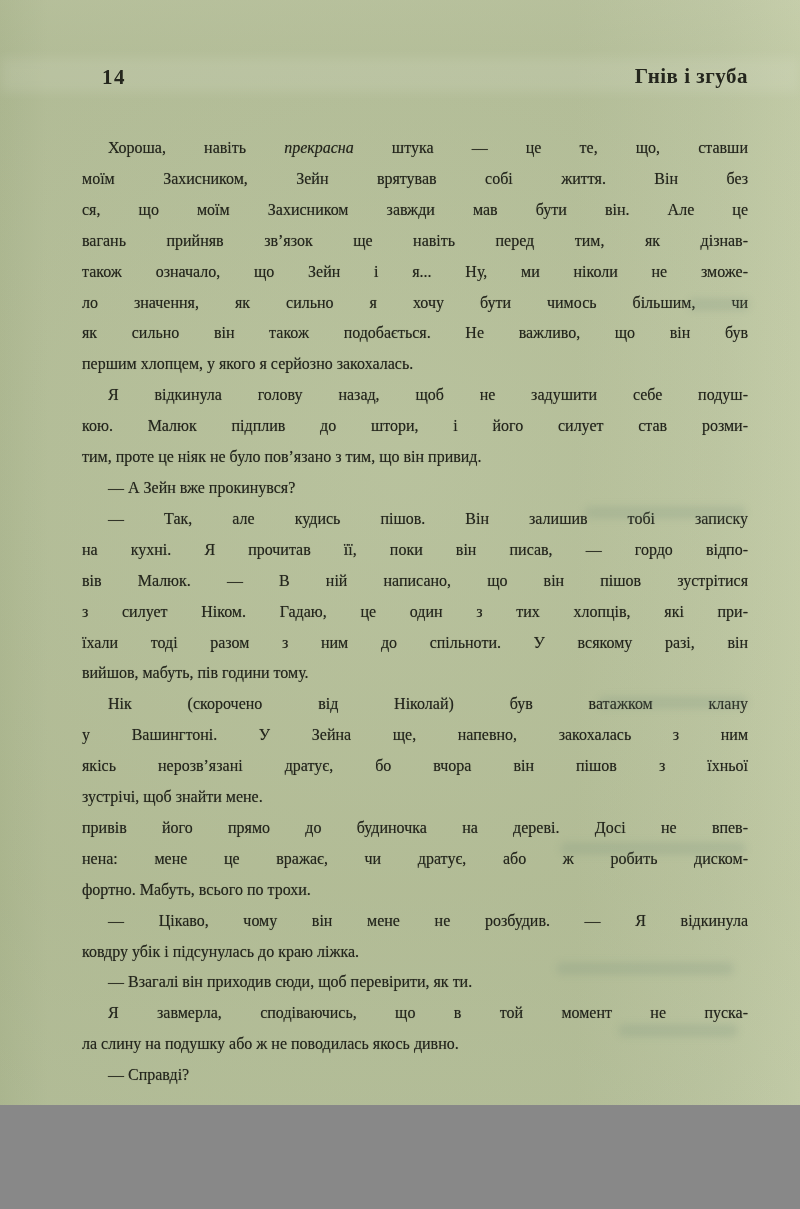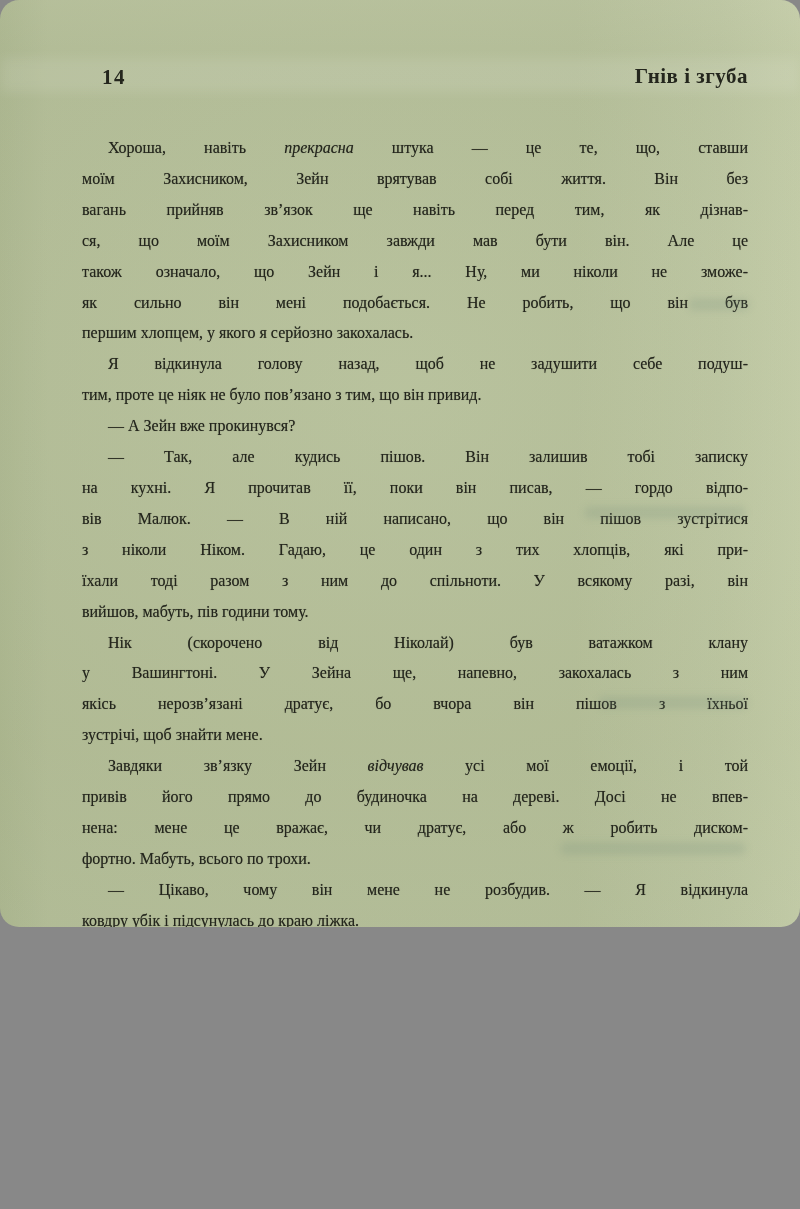--- a/index.html
+++ b/index.html
@@ -11,7 +11,7 @@
   html,body{margin:0;padding:0;background:#888;}
   .page{
     position:relative;
-    width:800px;height:927px;
+    width:800px;height:1105px;
     margin:0 auto;
     overflow:hidden;
     font-family:"Liberation Serif","DejaVu Serif",serif;
@@ -21,7 +21,6 @@
       linear-gradient(180deg, #dce1cb 0%, var(--paper) 7%, #d5dbc2 80%, #d9dfc8 100%),
       linear-gradient(90deg, #ced5bb 0%, var(--paper) 6%, var(--paper) 72%, #e0e5d0 90%, var(--paper-edge) 100%);
     background-blend-mode:normal,multiply,normal;
-    border-radius:19px;
   }
   .glare-band{
     position:absolute;left:0;top:58px;width:100%;height:34px;

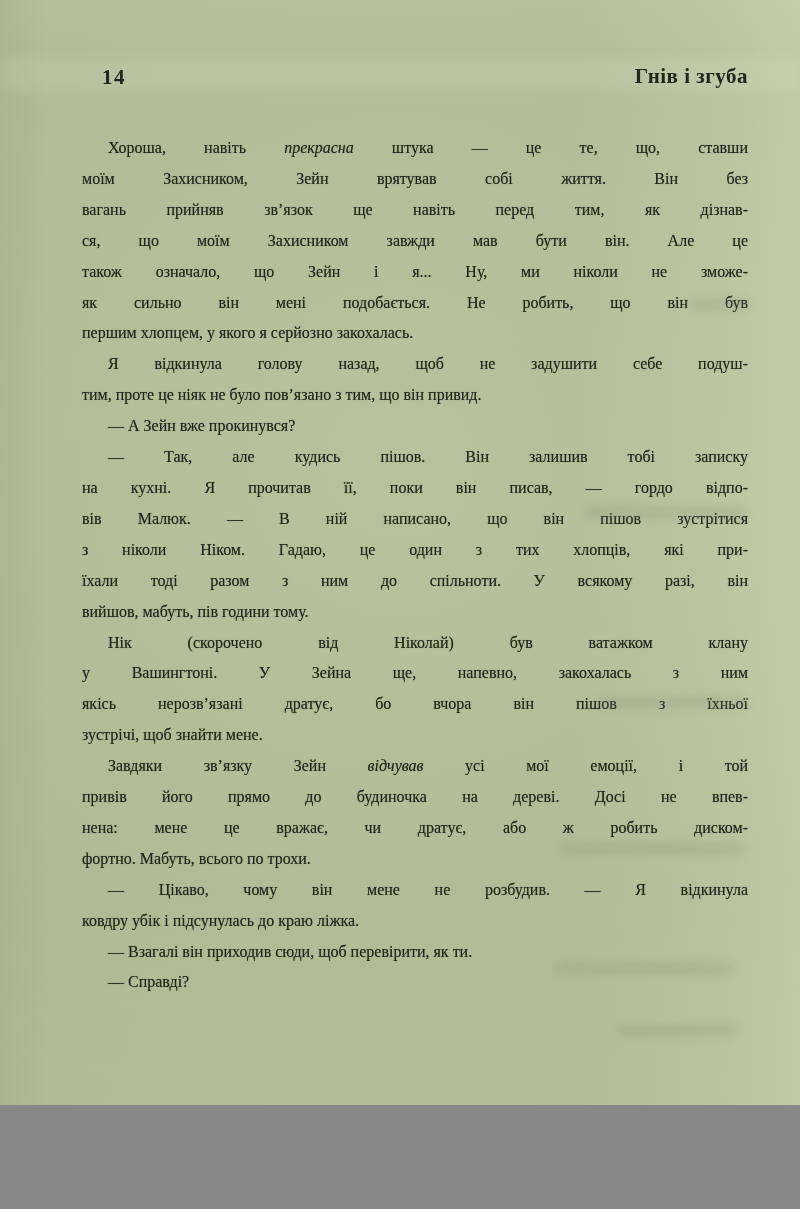--- a/index.html
+++ b/index.html
@@ -70,8 +70,8 @@
       <div class="para">
         <div class="line pfirst">Хороша, навіть <i>прекрасна</i> штука — це те, що, ставши</div>
         <div class="line">моїм Захисником, Зейн врятував собі життя. Він без</div>
+        <div class="line">ся, що моїм Захисником завжди мав бути він. Але це</div>
         <div class="line">вагань прийняв зв’язок ще навіть перед тим, як дізнав-</div>
-        <div class="line">ся, що моїм Захисником завжди мав бути він. Але це</div>
         <div class="line">також означало, що Зейн і я... Ну, ми ніколи не зможе-</div>
         <div class="line">як сильно він мені подобається. Не робить, що він був</div>
         <div class="line plast">першим хлопцем, у якого я серйозно закохалась.</div>

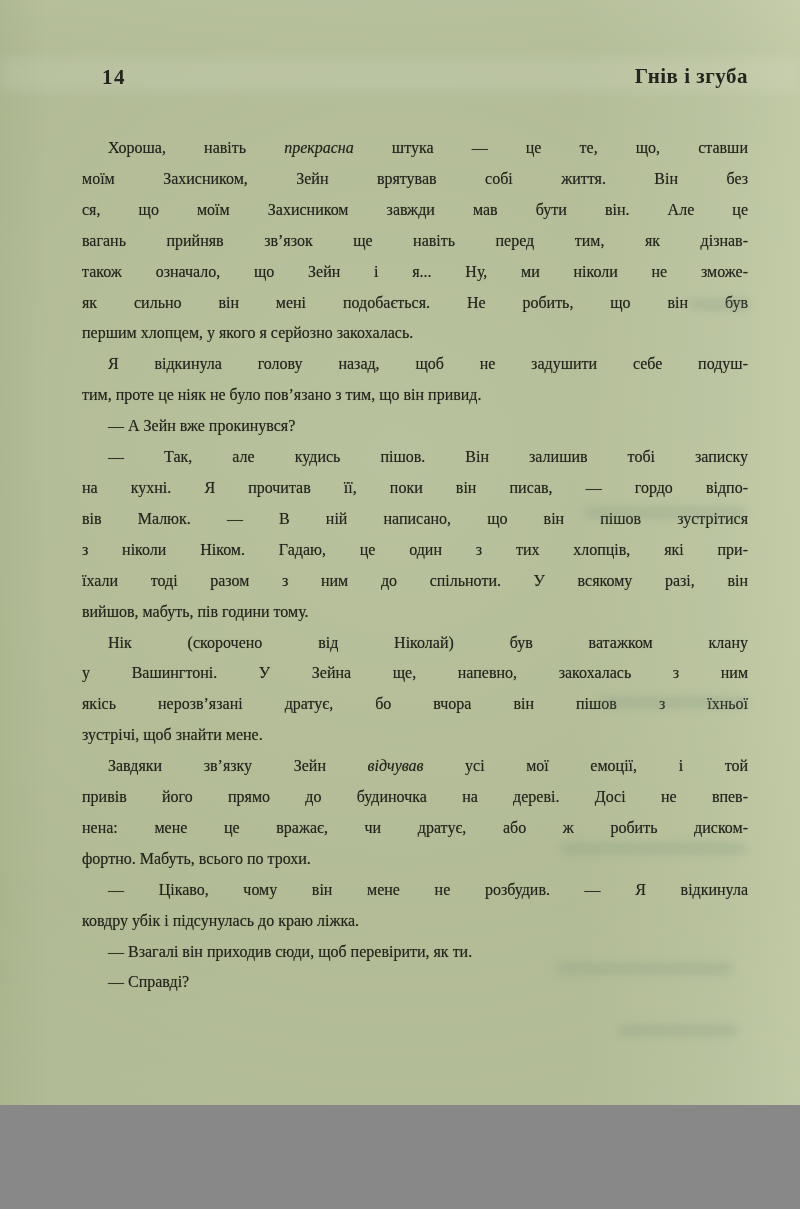--- a/index.html
+++ b/index.html
@@ -73,6 +73,7 @@
         <div class="line">ся, що моїм Захисником завжди мав бути він. Але це</div>
         <div class="line">вагань прийняв зв’язок ще навіть перед тим, як дізнав-</div>
         <div class="line">також означало, що Зейн і я... Ну, ми ніколи не зможе-</div>
+        <div class="line">ло значення, як сильно я хочу бути чимось більшим, чи</div>
         <div class="line">як сильно він мені подобається. Не робить, що він був</div>
         <div class="line plast">першим хлопцем, у якого я серйозно закохалась.</div>
       </div>

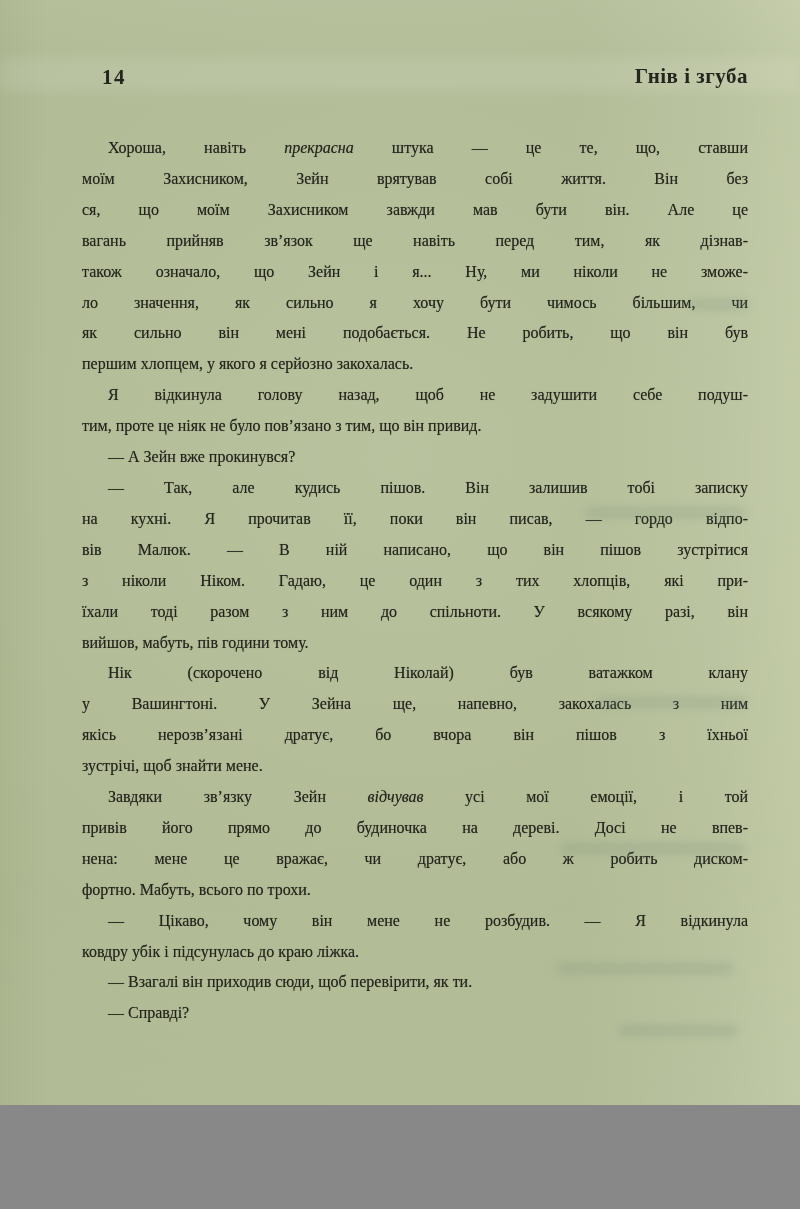--- a/index.html
+++ b/index.html
@@ -74,7 +74,7 @@
         <div class="line">вагань прийняв зв’язок ще навіть перед тим, як дізнав-</div>
         <div class="line">також означало, що Зейн і я... Ну, ми ніколи не зможе-</div>
         <div class="line">ло значення, як сильно я хочу бути чимось більшим, чи</div>
-        <div class="line">як сильно він мені подобається. Не робить, що він був</div>
+        <div class="line">як сильно він також подобається. Не важливо, що він був</div>
         <div class="line plast">першим хлопцем, у якого я серйозно закохалась.</div>
       </div>
       <div class="para">

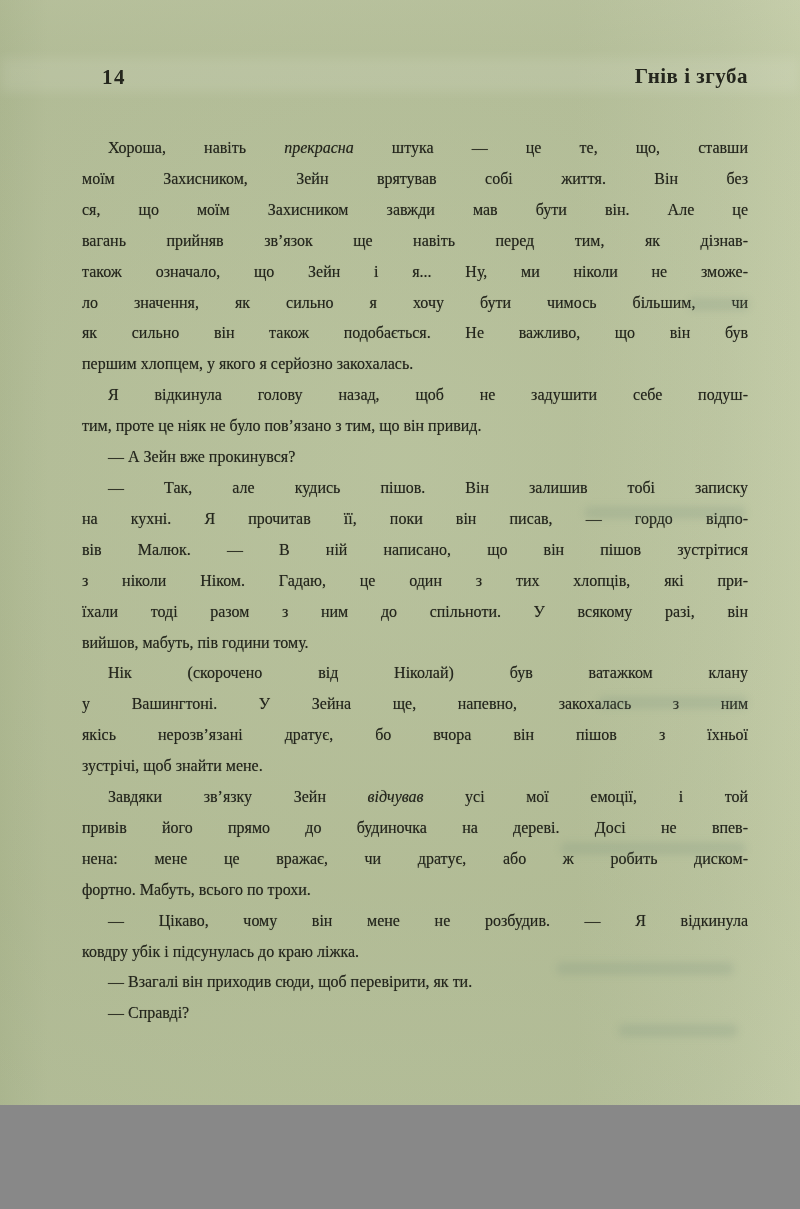--- a/index.html
+++ b/index.html
@@ -79,6 +79,7 @@
       </div>
       <div class="para">
         <div class="line pfirst">Я відкинула голову назад, щоб не задушити себе подуш-</div>
+        <div class="line">кою. Малюк підплив до штори, і його силует став розми-</div>
         <div class="line plast">тим, проте це ніяк не було пов’язано з тим, що він привид.</div>
       </div>
       <div class="para">

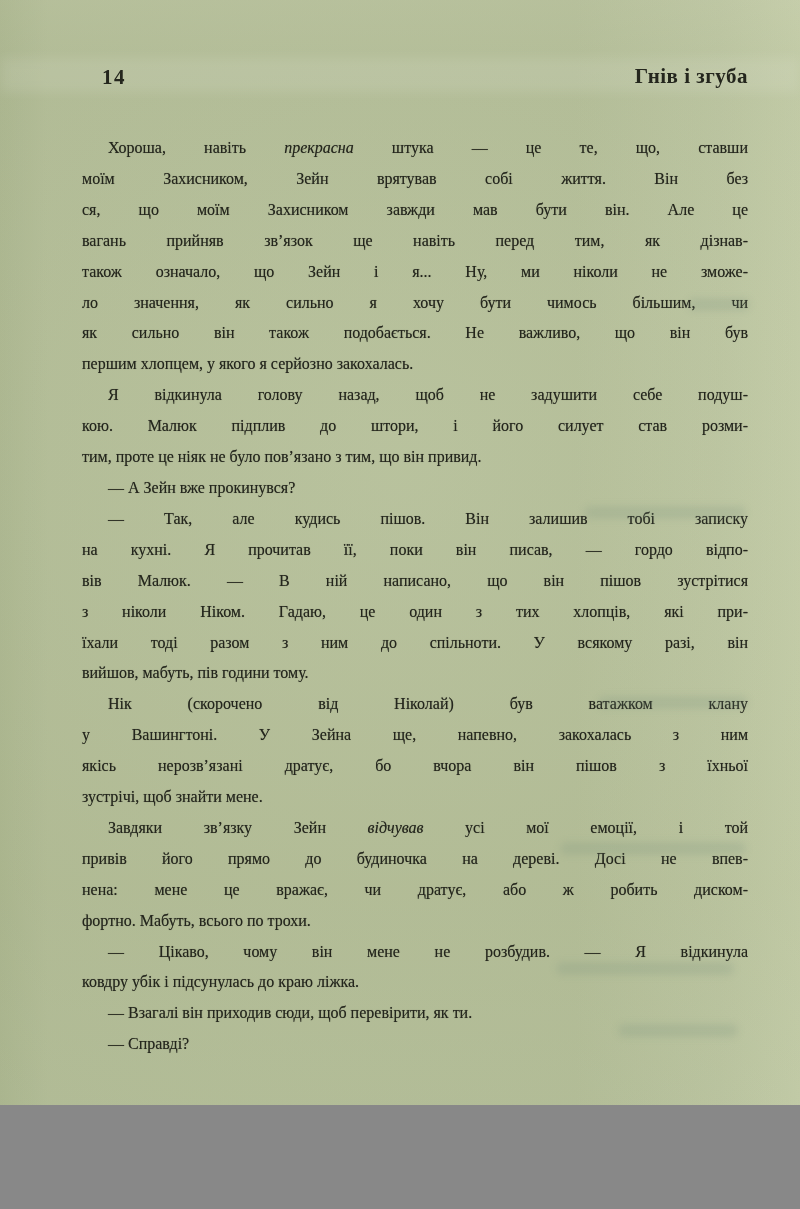--- a/index.html
+++ b/index.html
@@ -89,7 +89,7 @@
         <div class="line pfirst">— Так, але кудись пішов. Він залишив тобі записку</div>
         <div class="line">на кухні. Я прочитав її, поки він писав, — гордо відпо-</div>
         <div class="line">вів Малюк. — В ній написано, що він пішов зустрітися</div>
-        <div class="line">з ніколи Ніком. Гадаю, це один з тих хлопців, які при-</div>
+        <div class="line">з силует Ніком. Гадаю, це один з тих хлопців, які при-</div>
         <div class="line">їхали тоді разом з ним до спільноти. У всякому разі, він</div>
         <div class="line plast">вийшов, мабуть, пів години тому.</div>
       </div>

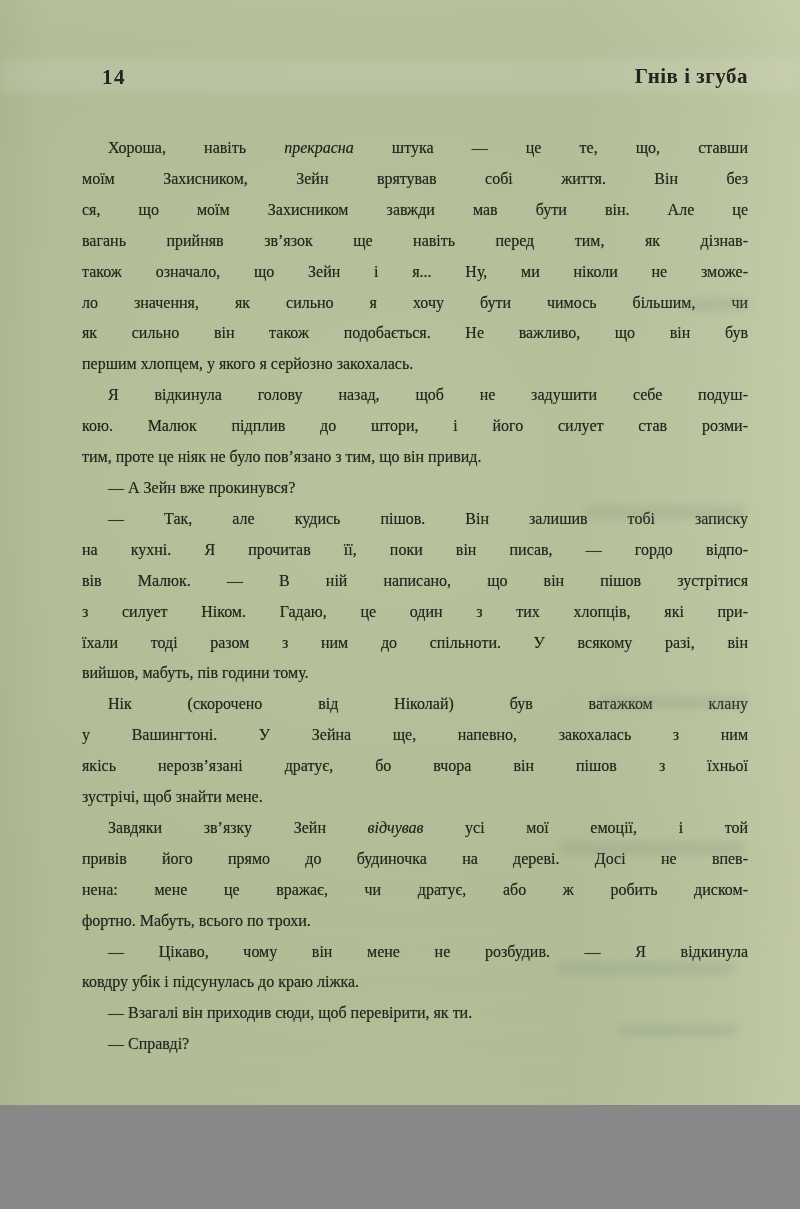--- a/index.html
+++ b/index.html
@@ -100,7 +100,6 @@
         <div class="line plast">зустрічі, щоб знайти мене.</div>
       </div>
       <div class="para">
-        <div class="line pfirst">Завдяки зв’язку Зейн <i>відчував</i> усі мої емоції, і той</div>
         <div class="line">привів його прямо до будиночка на дереві. Досі не впев-</div>
         <div class="line">нена: мене це вражає, чи дратує, або ж робить диском-</div>
         <div class="line plast">фортно. Мабуть, всього по трохи.</div>

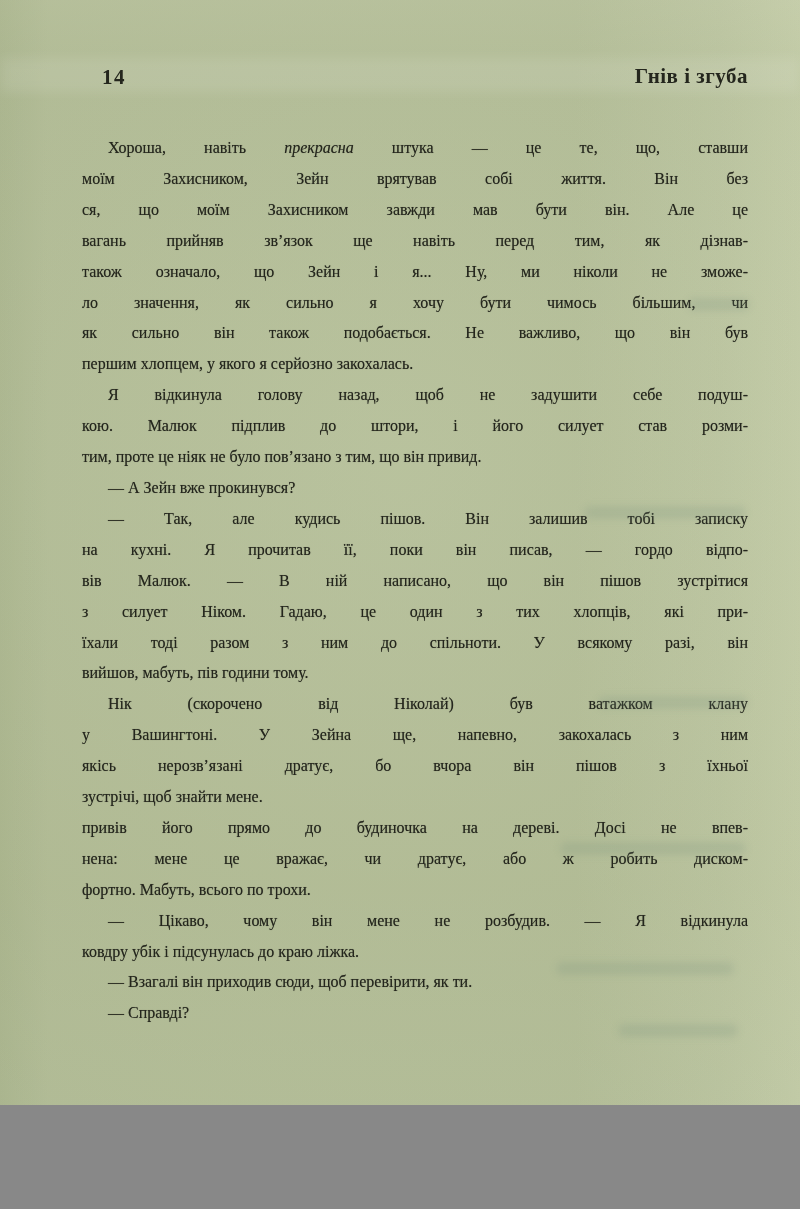--- a/index.html
+++ b/index.html
@@ -112,6 +112,10 @@
         <div class="line pfirst plast">— Взагалі він приходив сюди, щоб перевірити, як ти.</div>
       </div>
       <div class="para">
+        <div class="line pfirst">Я завмерла, сподіваючись, що в той момент не пуска-</div>
+        <div class="line plast">ла слину на подушку або ж не поводилась якось дивно.</div>
+      </div>
+      <div class="para">
         <div class="line pfirst plast">— Справді?</div>
       </div>
     </div>

